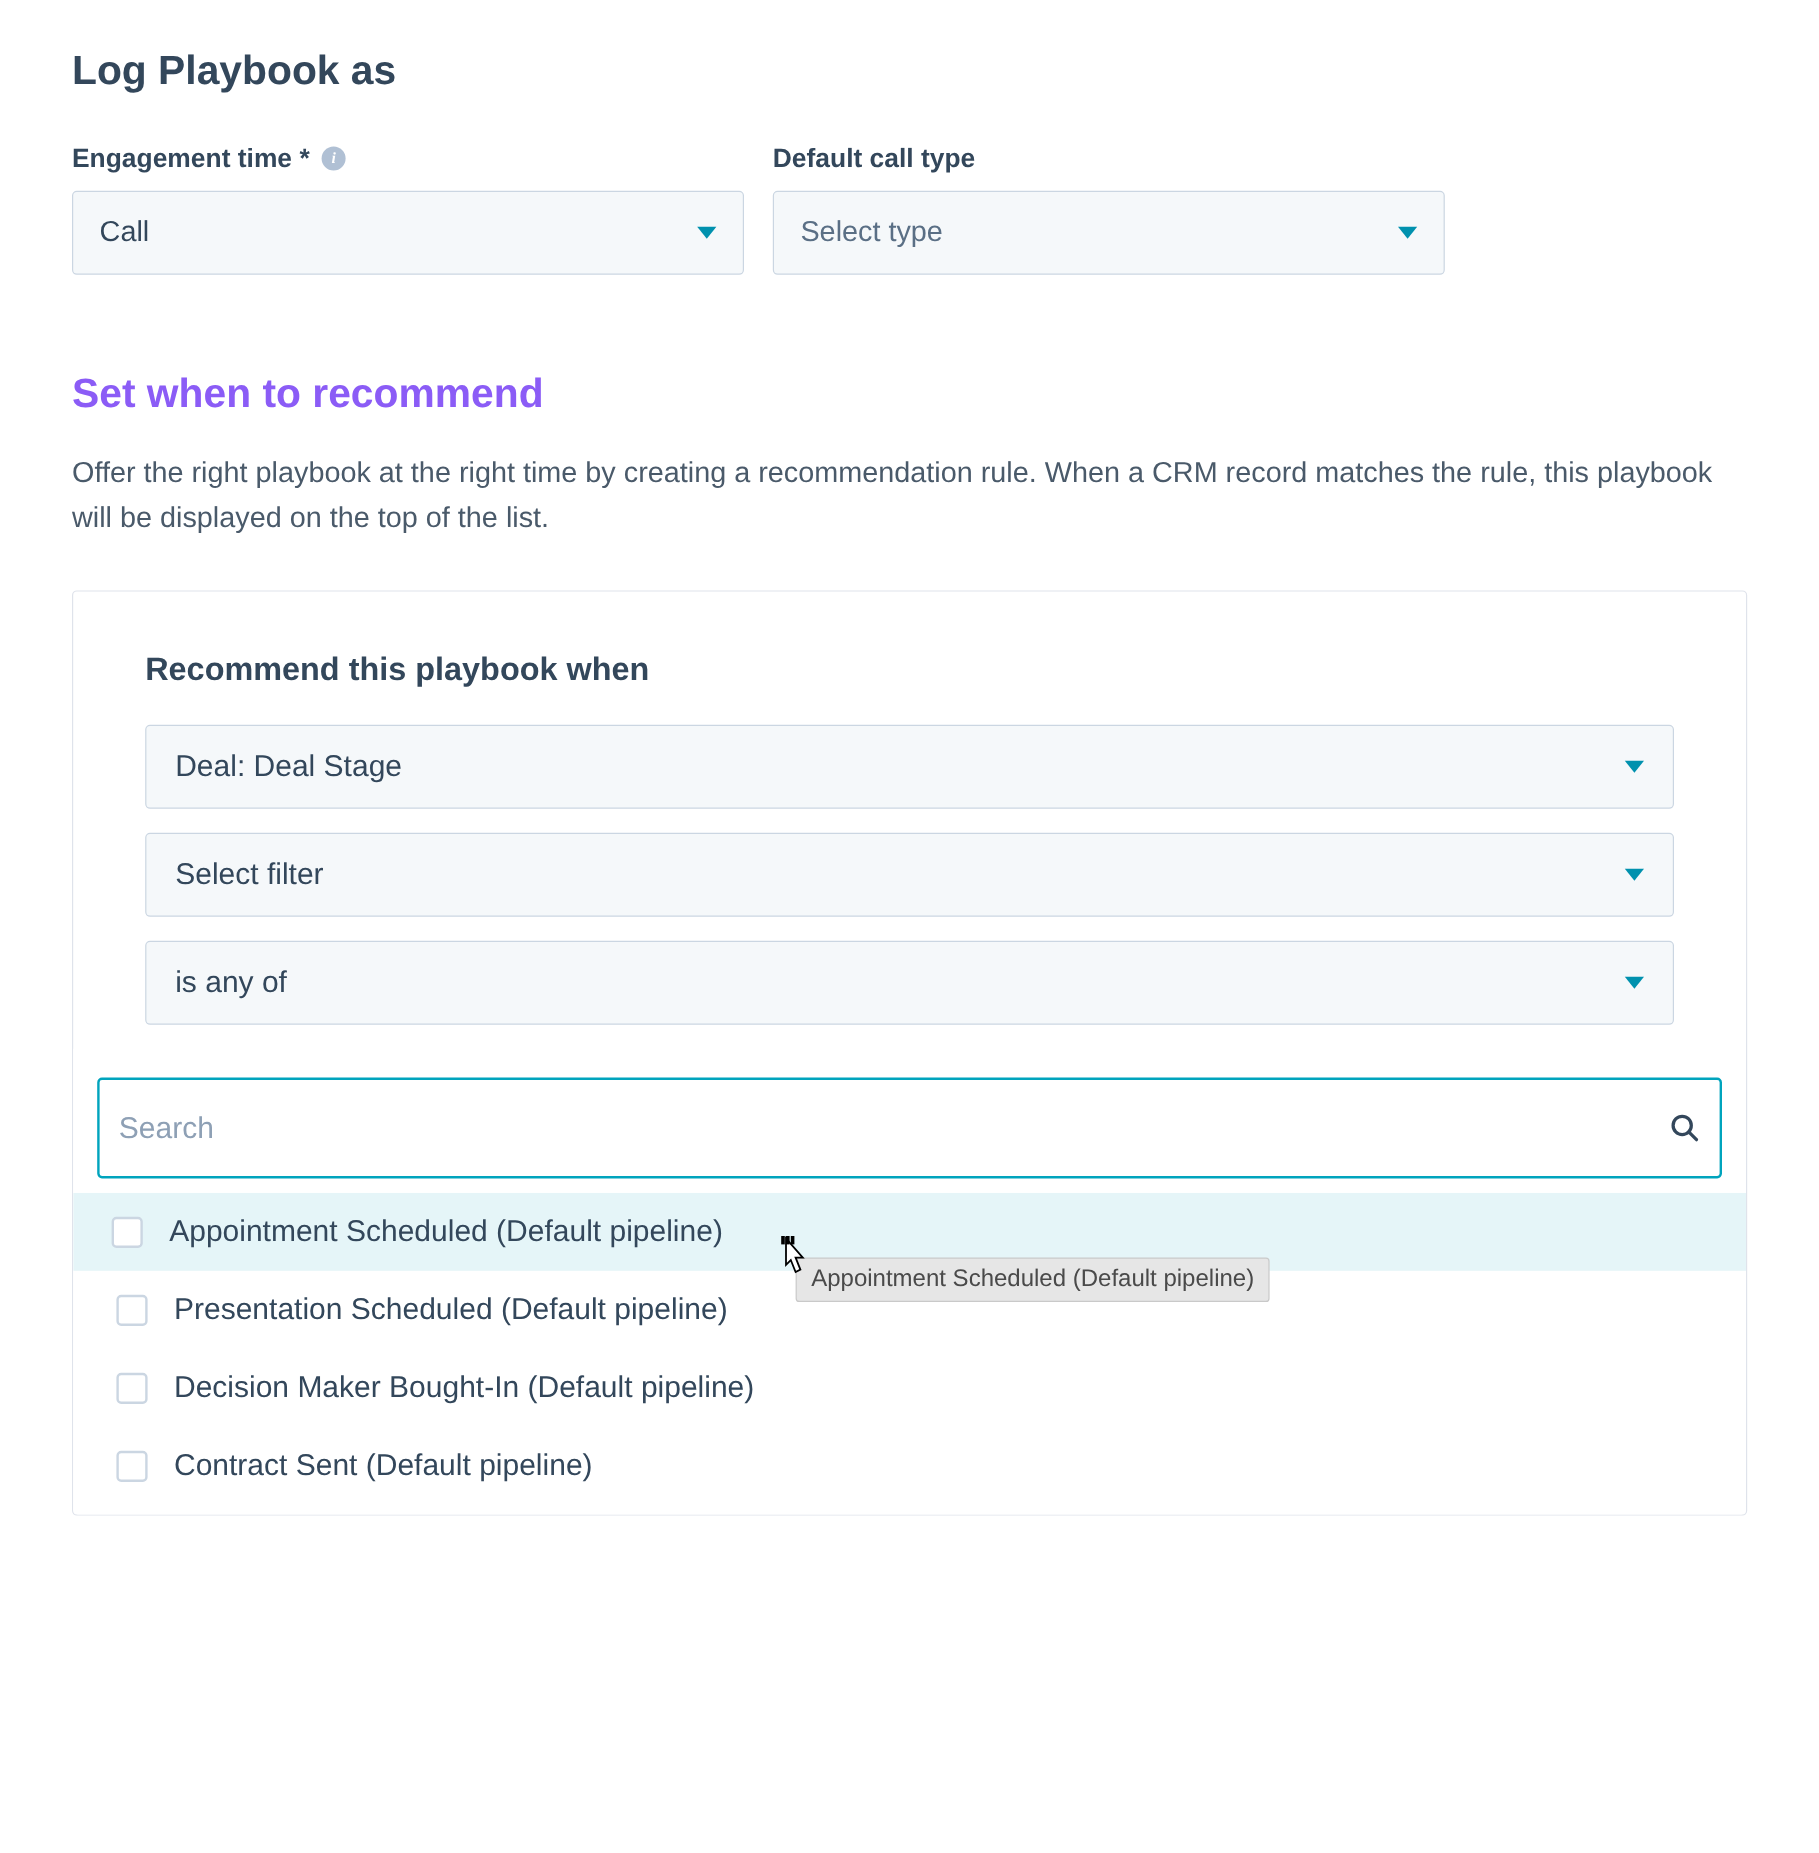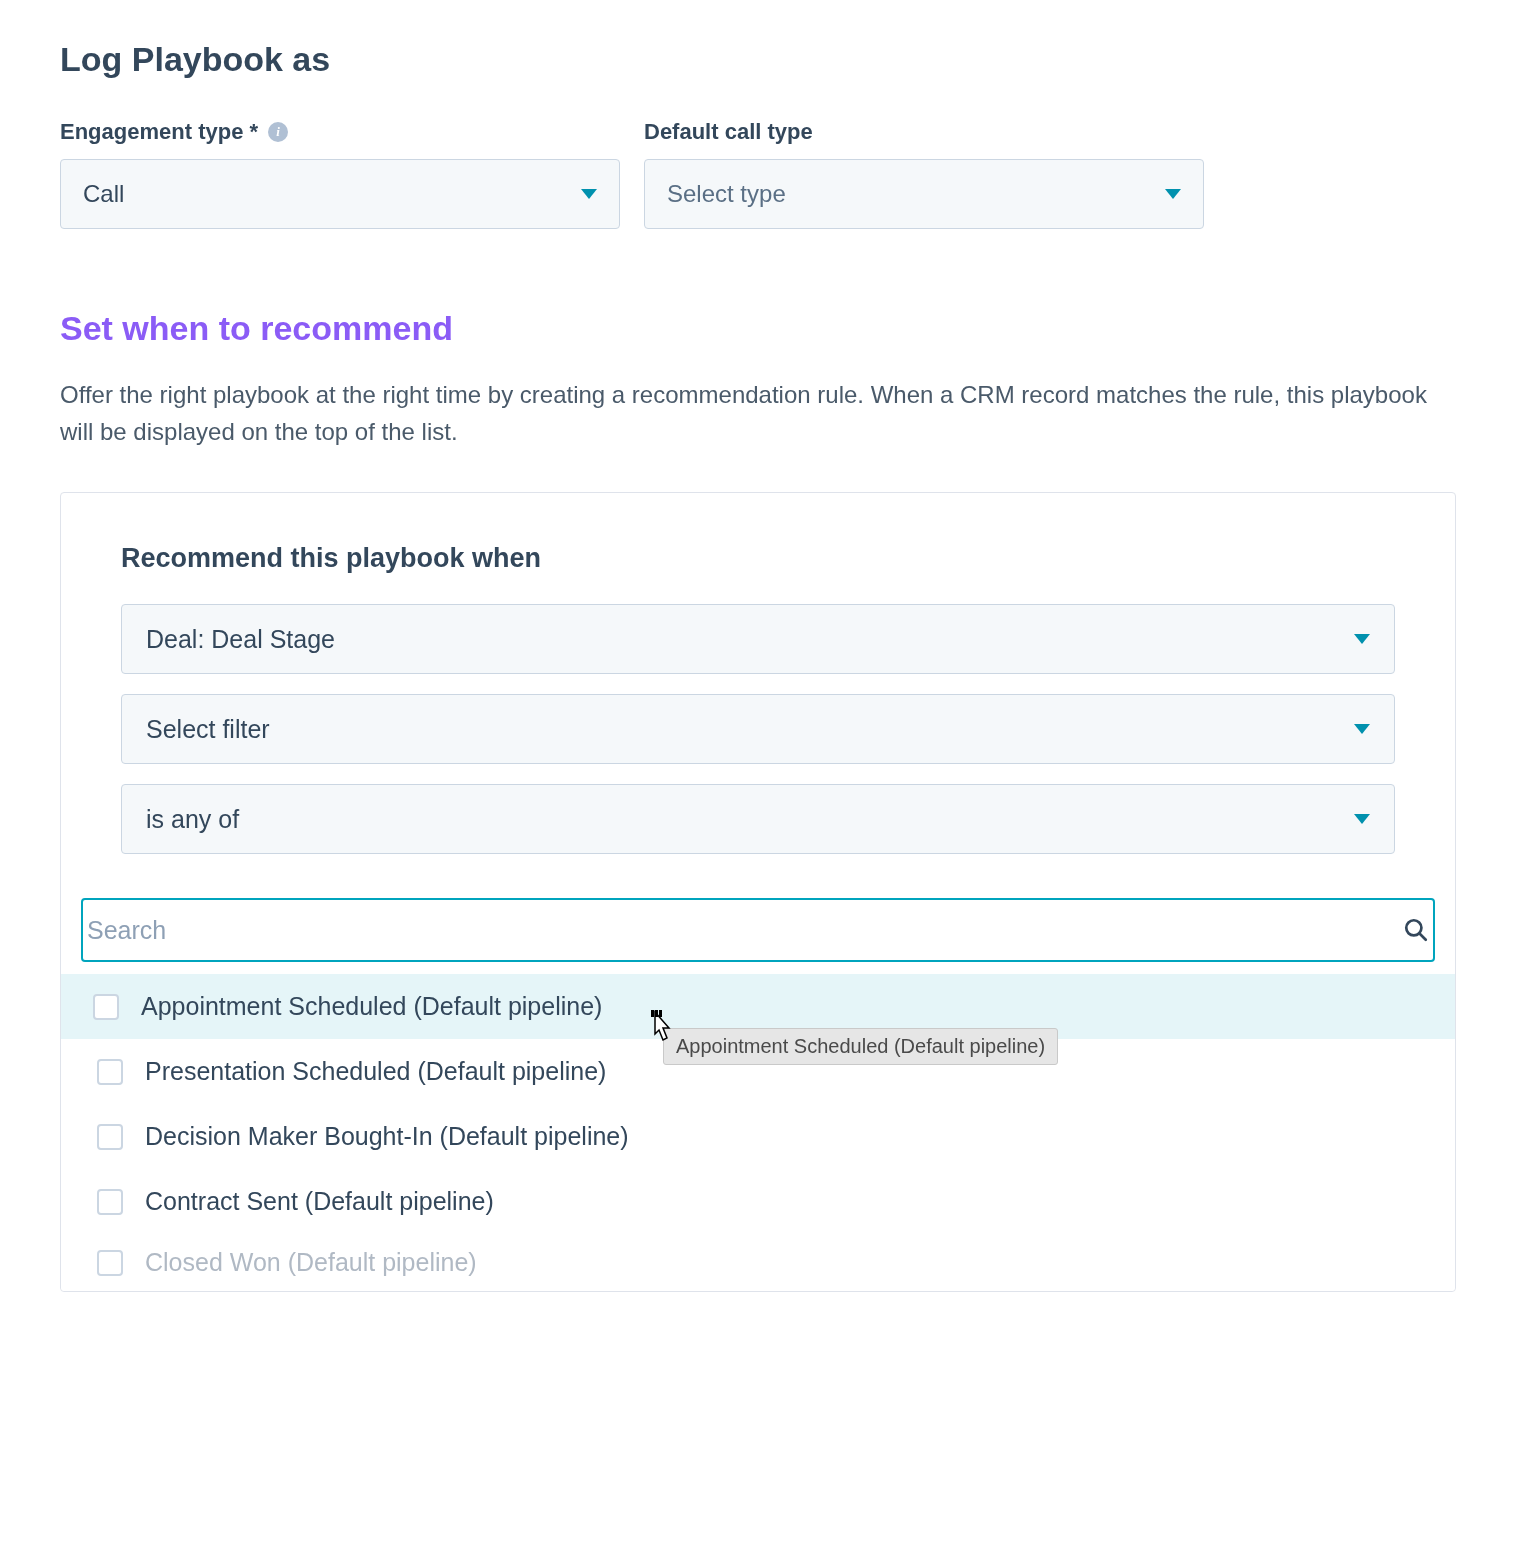--- a/index.html
+++ b/index.html
@@ -191,7 +191,7 @@
 <div class="form-row">
   <div class="form-group">
     <label class="form-label">
-      <span>Engagement type *</span>
+      <span>Engagement time *</span>
       <span class="info-icon">i</span>
     </label>
     <div class="select">

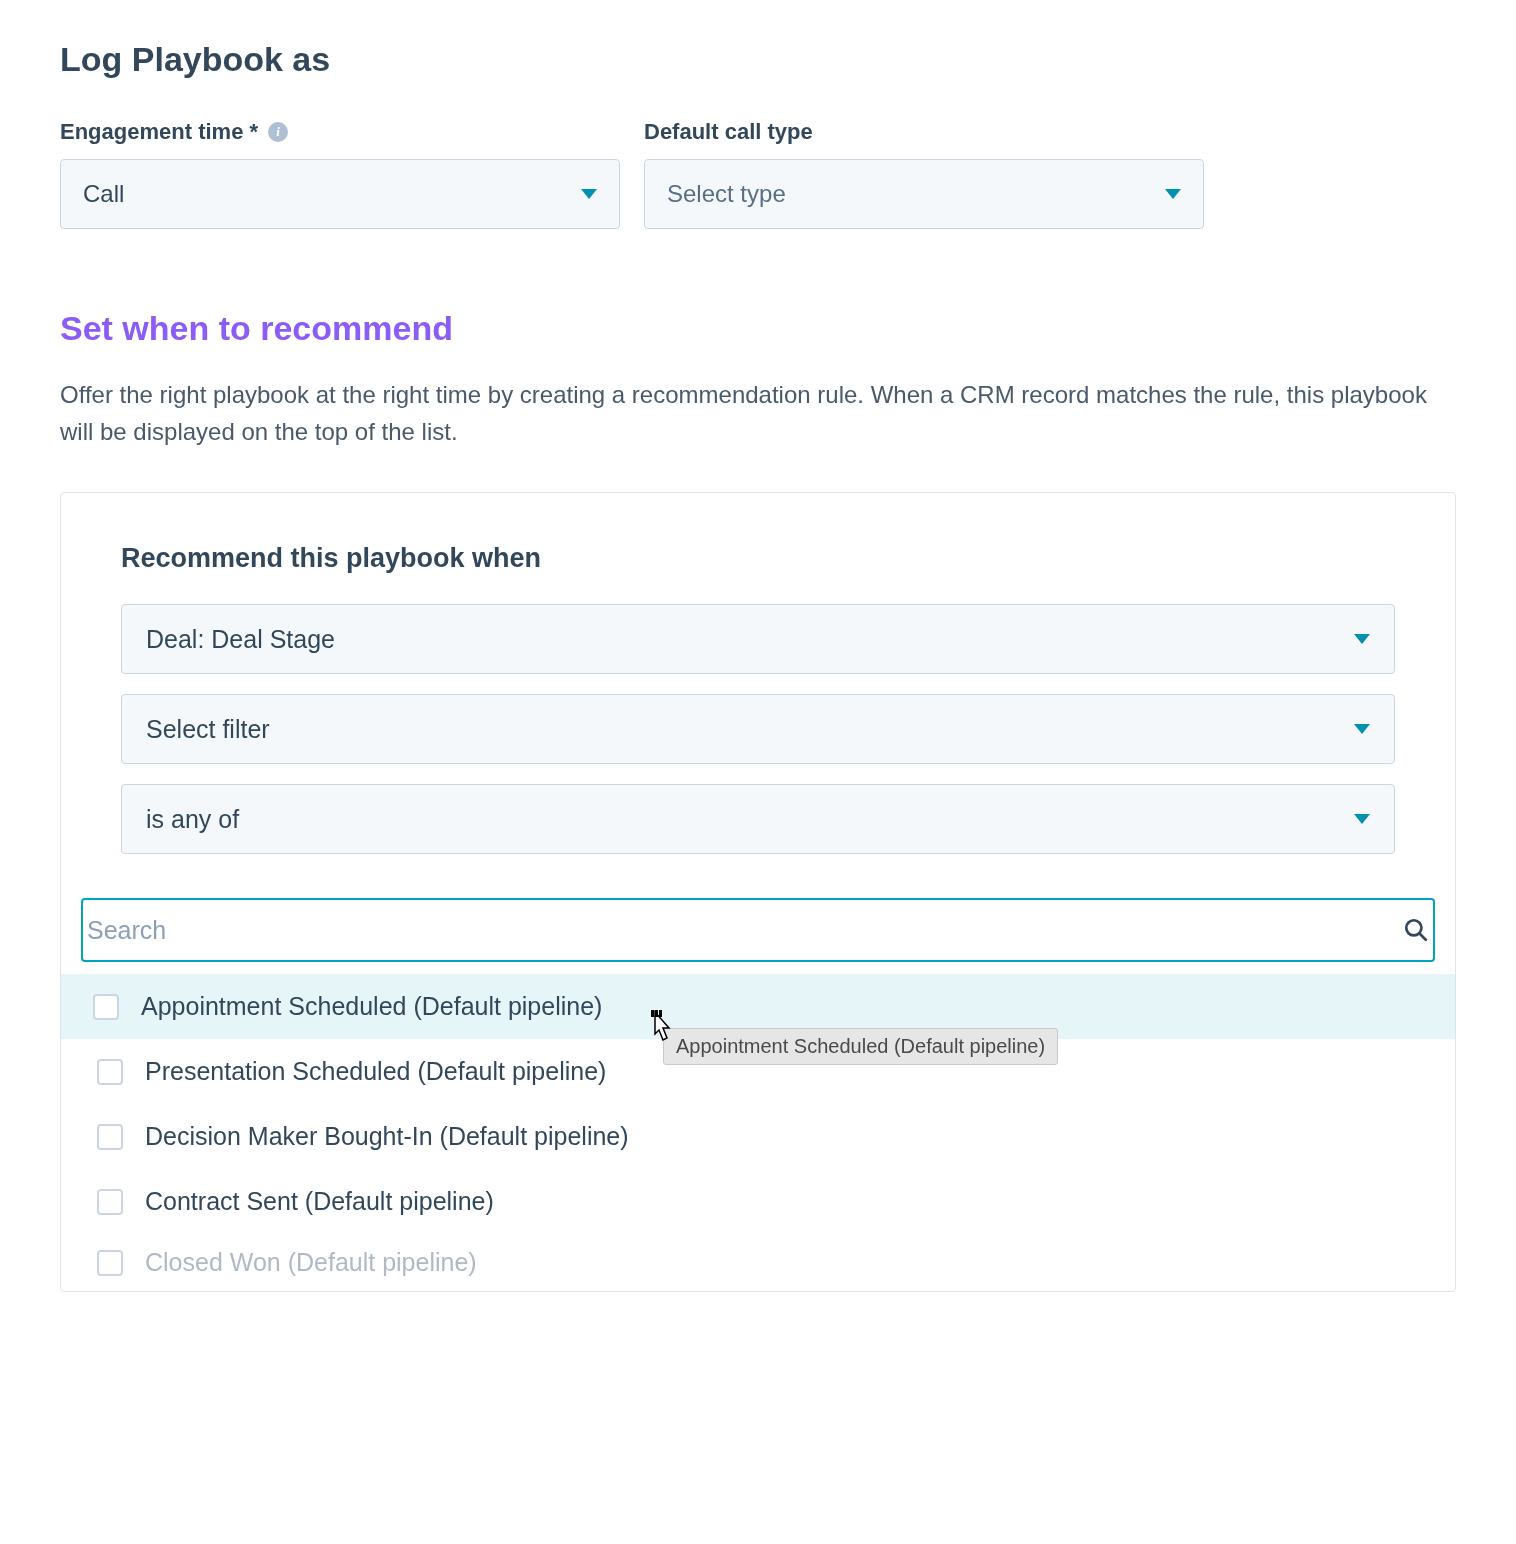--- a/index.html
+++ b/index.html
@@ -123,8 +123,8 @@
     align-items: center;
     border: 2px solid #00a4bd;
     border-radius: 4px;
-    height: 64px;
-    padding: 0 4px;
+    height: 84px;
+    padding: 0 16px;
     background: #fff;
   }
   .search-input {

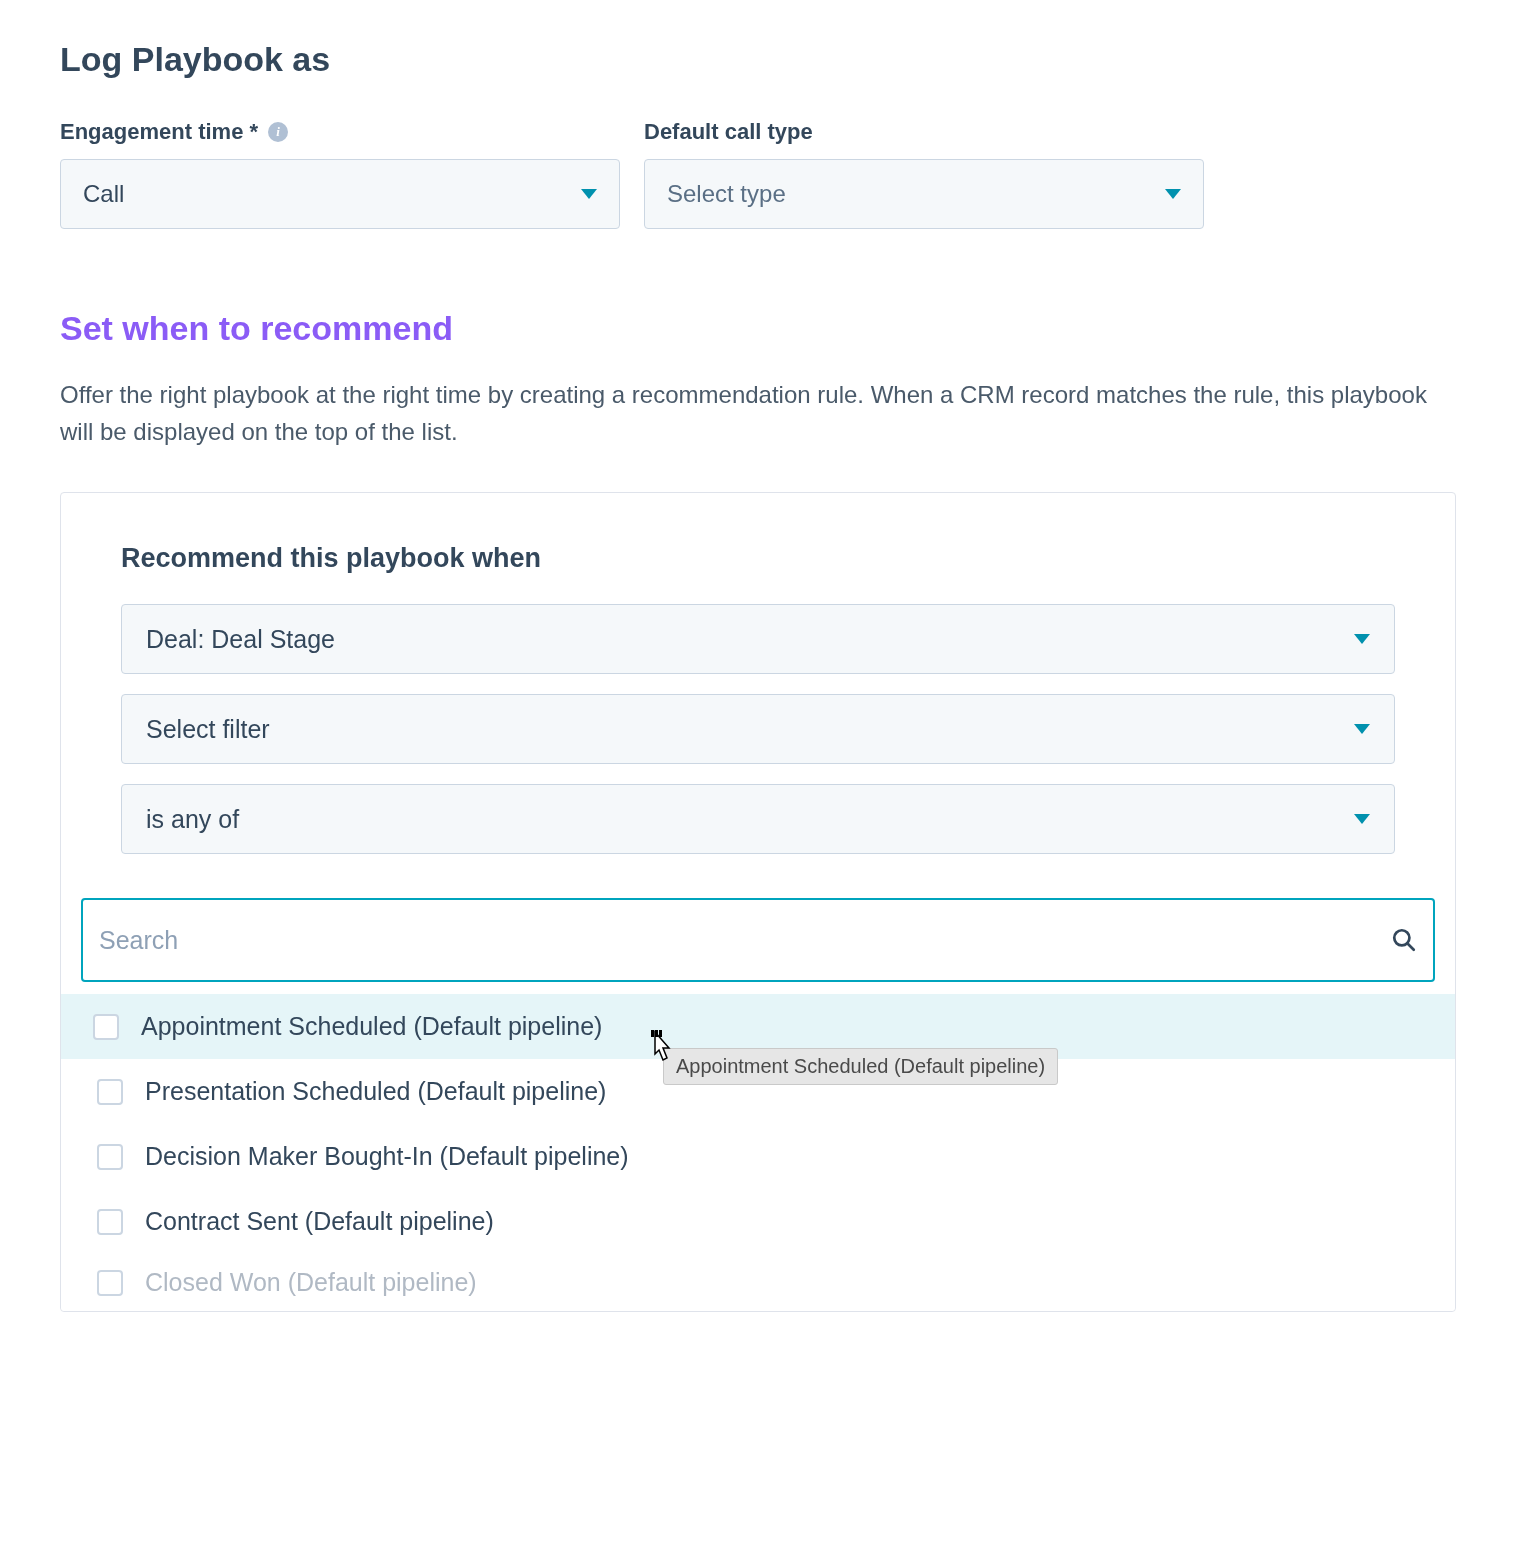--- a/index.html
+++ b/index.html
@@ -269,10 +269,6 @@
         <span class="checkbox"></span>
         <span>Contract Sent (Default pipeline)</span>
       </div>
-      <div class="option partial">
-        <span class="checkbox"></span>
-        <span>Closed Won (Default pipeline)</span>
-      </div>
     </div>
   </div>
 </div>

